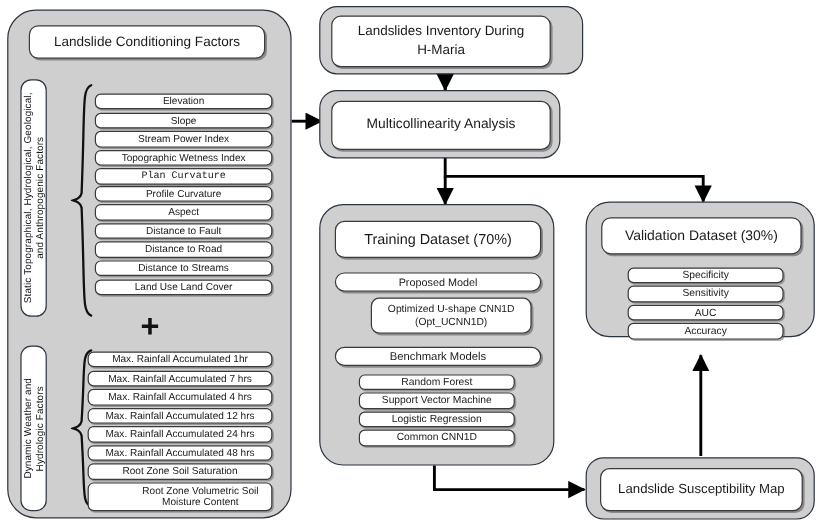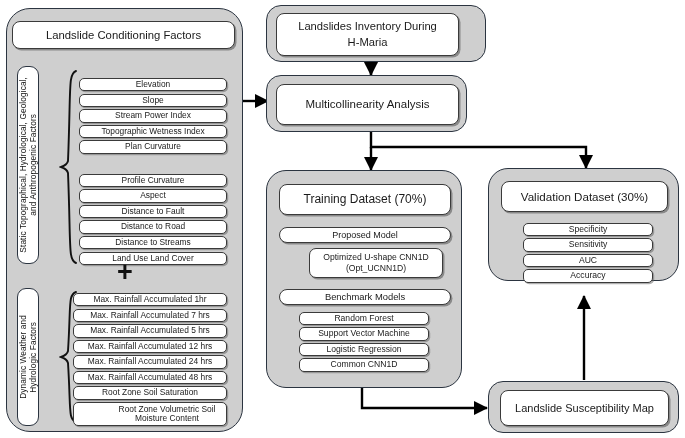--- a/index.html
+++ b/index.html
@@ -99,7 +99,7 @@
 
   <div class="panel" style="left:6px; top:8px; width:237px; height:424px; border-radius:24px;">
 
-    <div class="box thick" style="position:absolute; left:5px; top:12px; width:223px; height:28px; font-size:11.3px;">Landslide Conditioning Factors</div>
+    <div class="box thick" style="position:absolute; left:17px; top:12px; width:197px; height:28px; font-size:11.3px;">Landslide Conditioning Factors</div>
 
     <div class="vlabel" style="left:10px; top:57px; width:22px; height:198px;">
       <span>Static Topographical, Hydrological, Geological,

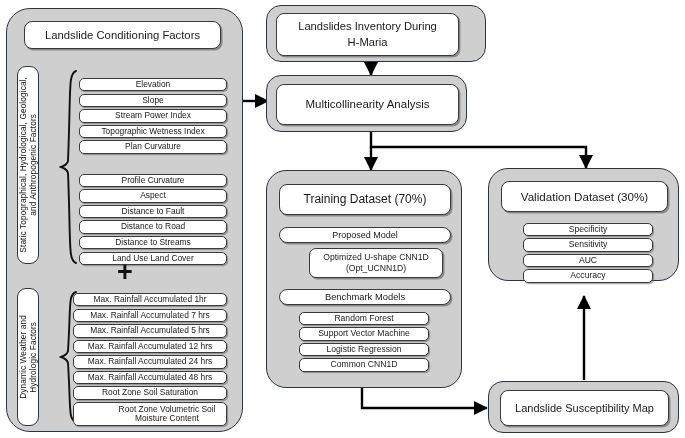--- a/index.html
+++ b/index.html
@@ -115,7 +115,7 @@
       <div class="box plain" style="height:13.4px; font-size:8.4px; margin-bottom:2.2px;">Slope</div>
       <div class="box plain" style="height:13.4px; font-size:8.4px; margin-bottom:2.2px;">Stream Power Index</div>
       <div class="box plain" style="height:13.4px; font-size:8.4px; margin-bottom:2.2px;">Topographic Wetness Index</div>
-      <div class="box plain" style="height:13.4px; font-size:8.4px; margin-bottom:20px;">Plan Curvature</div>
+      <div class="box plain" style="height:13.4px; font-size:8.4px; margin-bottom:1px;font-family:Liberation Mono, monospace;">Plan Curvature</div>
       <div class="box plain" style="height:13.4px; font-size:8.4px; margin-bottom:2.2px;">Profile Curvature</div>
       <div class="box plain" style="height:13.4px; font-size:8.4px; margin-bottom:2.2px;">Aspect</div>
       <div class="box plain" style="height:13.4px; font-size:8.4px; margin-bottom:2.2px;">Distance to Fault</div>

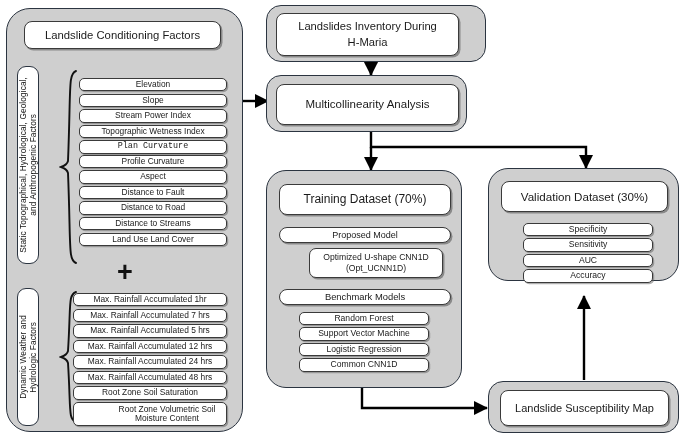--- a/index.html
+++ b/index.html
@@ -138,7 +138,7 @@
     <div style="position:absolute; left:66px; top:284px; width:154px;">
       <div class="box plain" style="height:13.4px; font-size:8.4px; margin-bottom:2.2px;">Max. Rainfall Accumulated 1hr</div>
       <div class="box plain" style="height:13.4px; font-size:8.4px; margin-bottom:2.2px;">Max. Rainfall Accumulated 7 hrs</div>
-      <div class="box plain" style="height:13.4px; font-size:8.4px; margin-bottom:2.2px;">Max. Rainfall Accumulated 5 hrs</div>
+      <div class="box plain" style="height:13.4px; font-size:8.4px; margin-bottom:2.2px;">Max. Rainfall Accumulated 4 hrs</div>
       <div class="box plain" style="height:13.4px; font-size:8.4px; margin-bottom:2.2px;">Max. Rainfall Accumulated 12 hrs</div>
       <div class="box plain" style="height:13.4px; font-size:8.4px; margin-bottom:2.2px;">Max. Rainfall Accumulated 24 hrs</div>
       <div class="box plain" style="height:13.4px; font-size:8.4px; margin-bottom:2.2px;">Max. Rainfall Accumulated 48 hrs</div>

